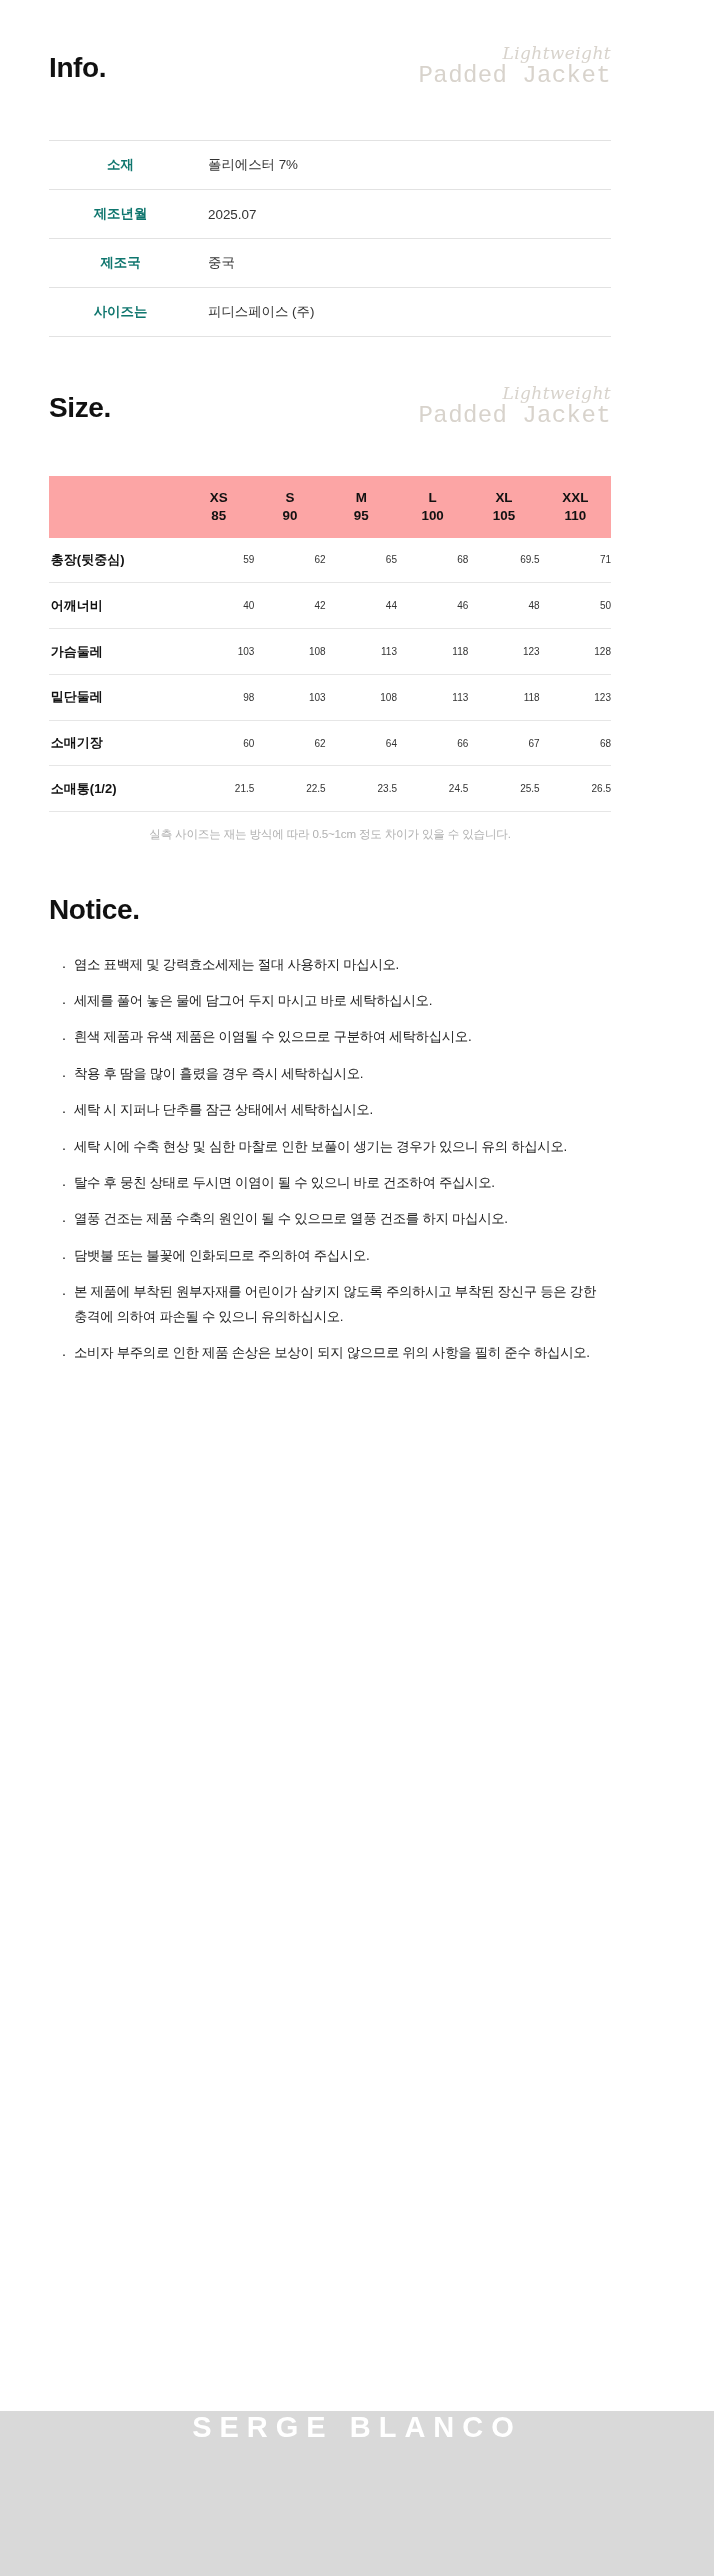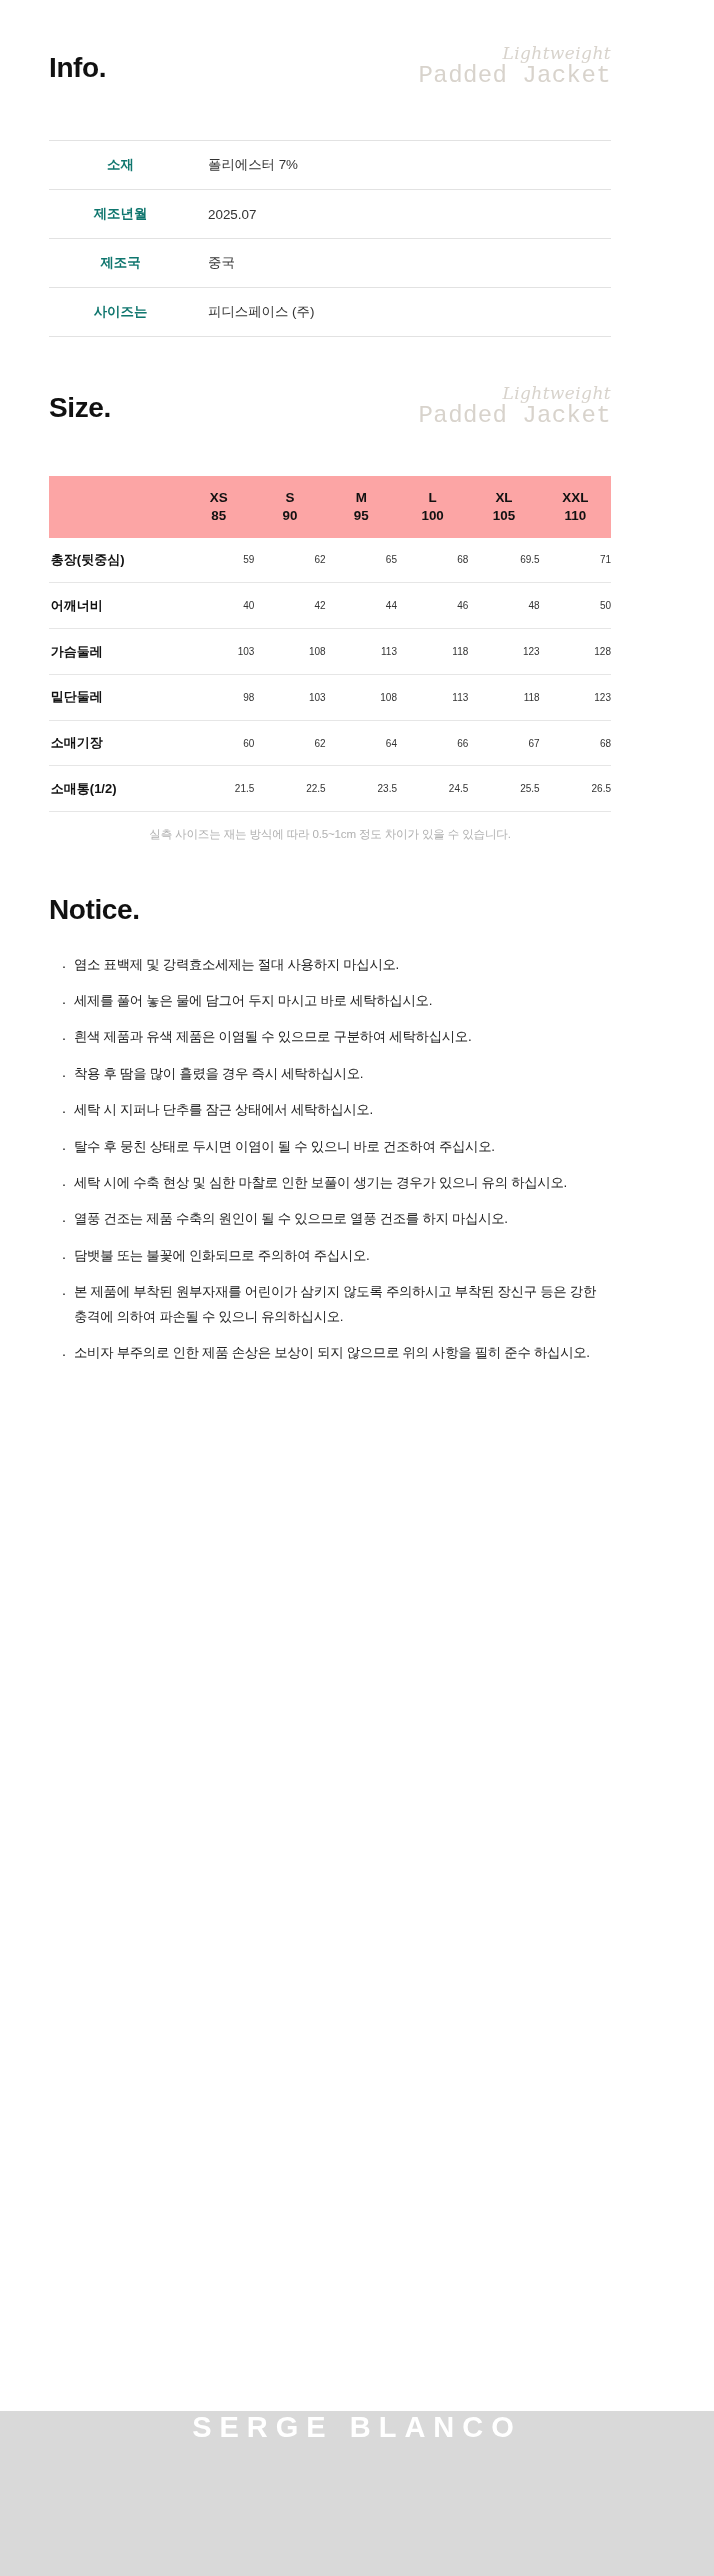--- a/index.html
+++ b/index.html
@@ -344,8 +344,8 @@
         <li>흰색 제품과 유색 제품은 이염될 수 있으므로 구분하여 세탁하십시오.</li>
         <li>착용 후 땀을 많이 흘렸을 경우 즉시 세탁하십시오.</li>
         <li>세탁 시 지퍼나 단추를 잠근 상태에서 세탁하십시오.</li>
+        <li>세탁 시에 수축 현상 및 심한 마찰로 인한 보풀이 생기는 경우가 있으니 유의 하십시오.</li>
         <li>탈수 후 뭉친 상태로 두시면 이염이 될 수 있으니 바로 건조하여 주십시오.</li>
-        <li>세탁 시에 수축 현상 및 심한 마찰로 인한 보풀이 생기는 경우가 있으니 유의 하십시오.</li>
         <li>열풍 건조는 제품 수축의 원인이 될 수 있으므로 열풍 건조를 하지 마십시오.</li>
         <li>담뱃불 또는 불꽃에 인화되므로 주의하여 주십시오.</li>
         <li>본 제품에 부착된 원부자재를 어린이가 삼키지 않도록 주의하시고 부착된 장신구 등은 강한 충격에 의하여 파손될 수 있으니 유의하십시오.</li>

